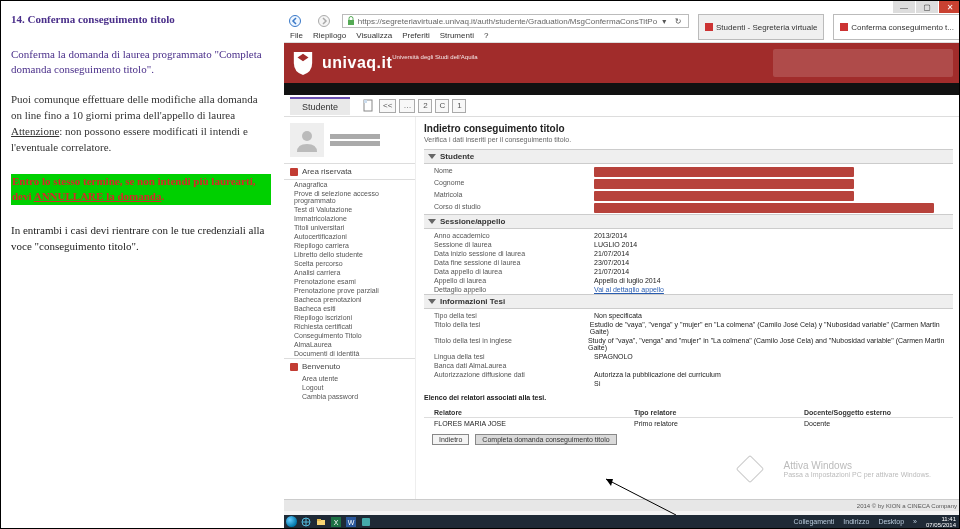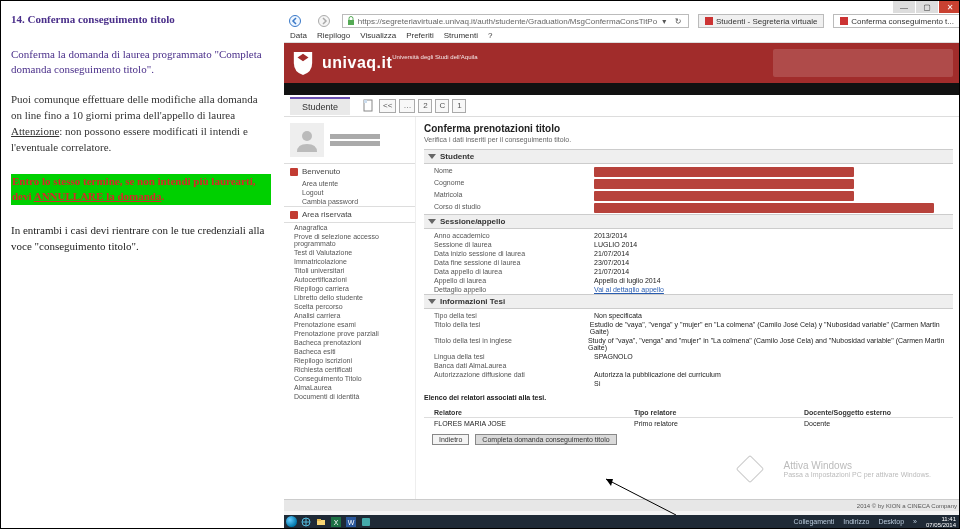--- a/index.html
+++ b/index.html
@@ -25,7 +25,7 @@
   .ieurlarea svg { flex:0 0 auto; }
   .ieurlarea .urltxt { flex:1; overflow:hidden; white-space:nowrap; margin-left:2px; color:#666; }
   .ieurlarea .urlbtn { width:14px; text-align:center; color:#555; }
-  .browtab { border:1px solid #bbb; margin:1px 0 0 2px; height:14px; padding:0 6px; display:flex; align-items:center; background:#f0f0f0; gap:3px; font-size:8px; color:#333; }
+  .browtab { border:1px solid #bbb; margin:1px 0 0 2px; height:26px; padding:0 6px; display:flex; align-items:center; background:#f0f0f0; gap:3px; font-size:8px; color:#333; }
   .browtab svg { flex:0 0 auto; }
   .browtab.active { background:#fff; }
   

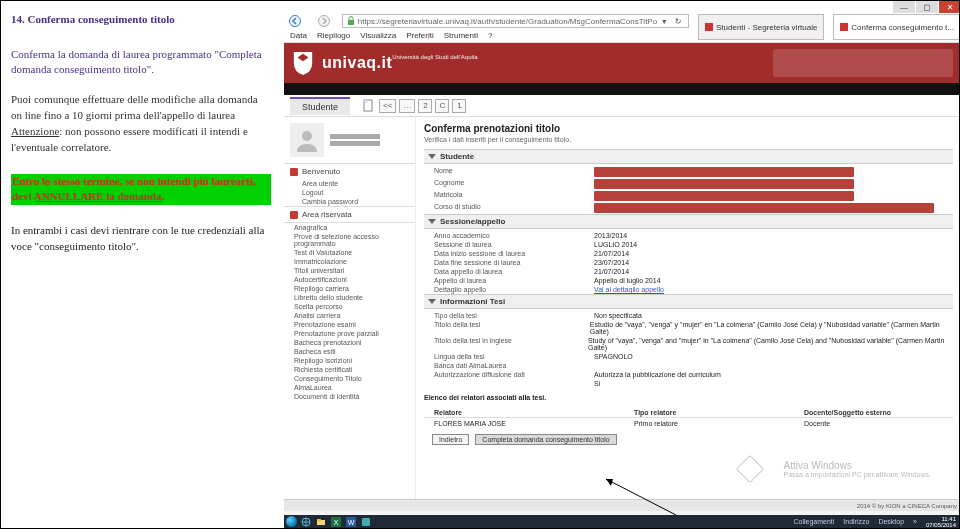--- a/index.html
+++ b/index.html
@@ -151,7 +151,7 @@
     </div>
   </div>
   <div class="iemenu">
-    <span>Data</span>
+    <span>File</span>
     <span>Riepilogo</span>
     <span>Visualizza</span>
     <span>Preferiti</span>

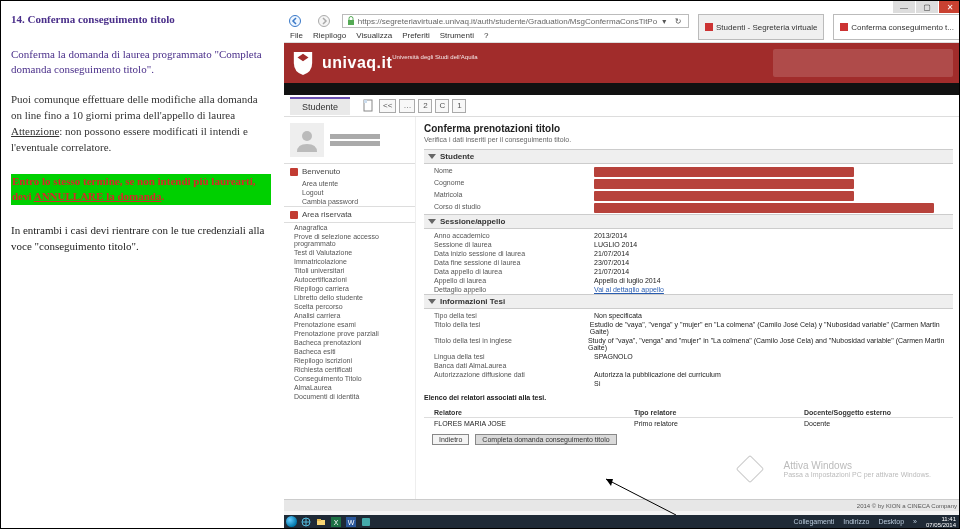--- a/index.html
+++ b/index.html
@@ -236,7 +236,7 @@
       </div>
     </div>
     <div class="rightcol">
-      <div class="rc-title">Conferma prenotazioni titolo</div>
+      <div class="rc-title">Indietro conseguimento titolo</div>
       <div class="rc-sub">Verifica i dati inseriti per il conseguimento titolo.</div>
 
       <div class="sectband">

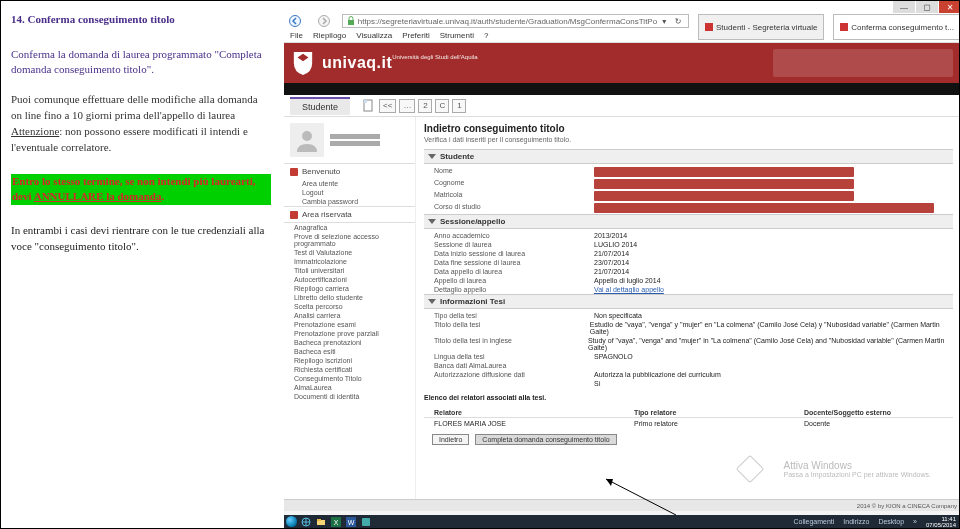--- a/index.html
+++ b/index.html
@@ -197,15 +197,6 @@
           <div class="l"></div>
             <div class="l"></div>
         </div>
-      </div>
-      <div class="menusec">
-        <div class="mhdr">
-          <div class="redbox"></div>
-          <span>Benvenuto</span>
-        </div>
-        <div class="mi">Area utente</div>
-        <div class="mi">Logout</div>
-        <div class="mi">Cambia password</div>
       </div>
       <div class="menusec">
         <div class="mhdr">
@@ -234,6 +225,15 @@
             <div class="mi">Documenti di identità</div>
           </div>
       </div>
+      <div class="menusec">
+        <div class="mhdr">
+          <div class="redbox"></div>
+          <span>Benvenuto</span>
+        </div>
+        <div class="mi">Area utente</div>
+        <div class="mi">Logout</div>
+        <div class="mi">Cambia password</div>
+      </div>
     </div>
     <div class="rightcol">
       <div class="rc-title">Indietro conseguimento titolo</div>

